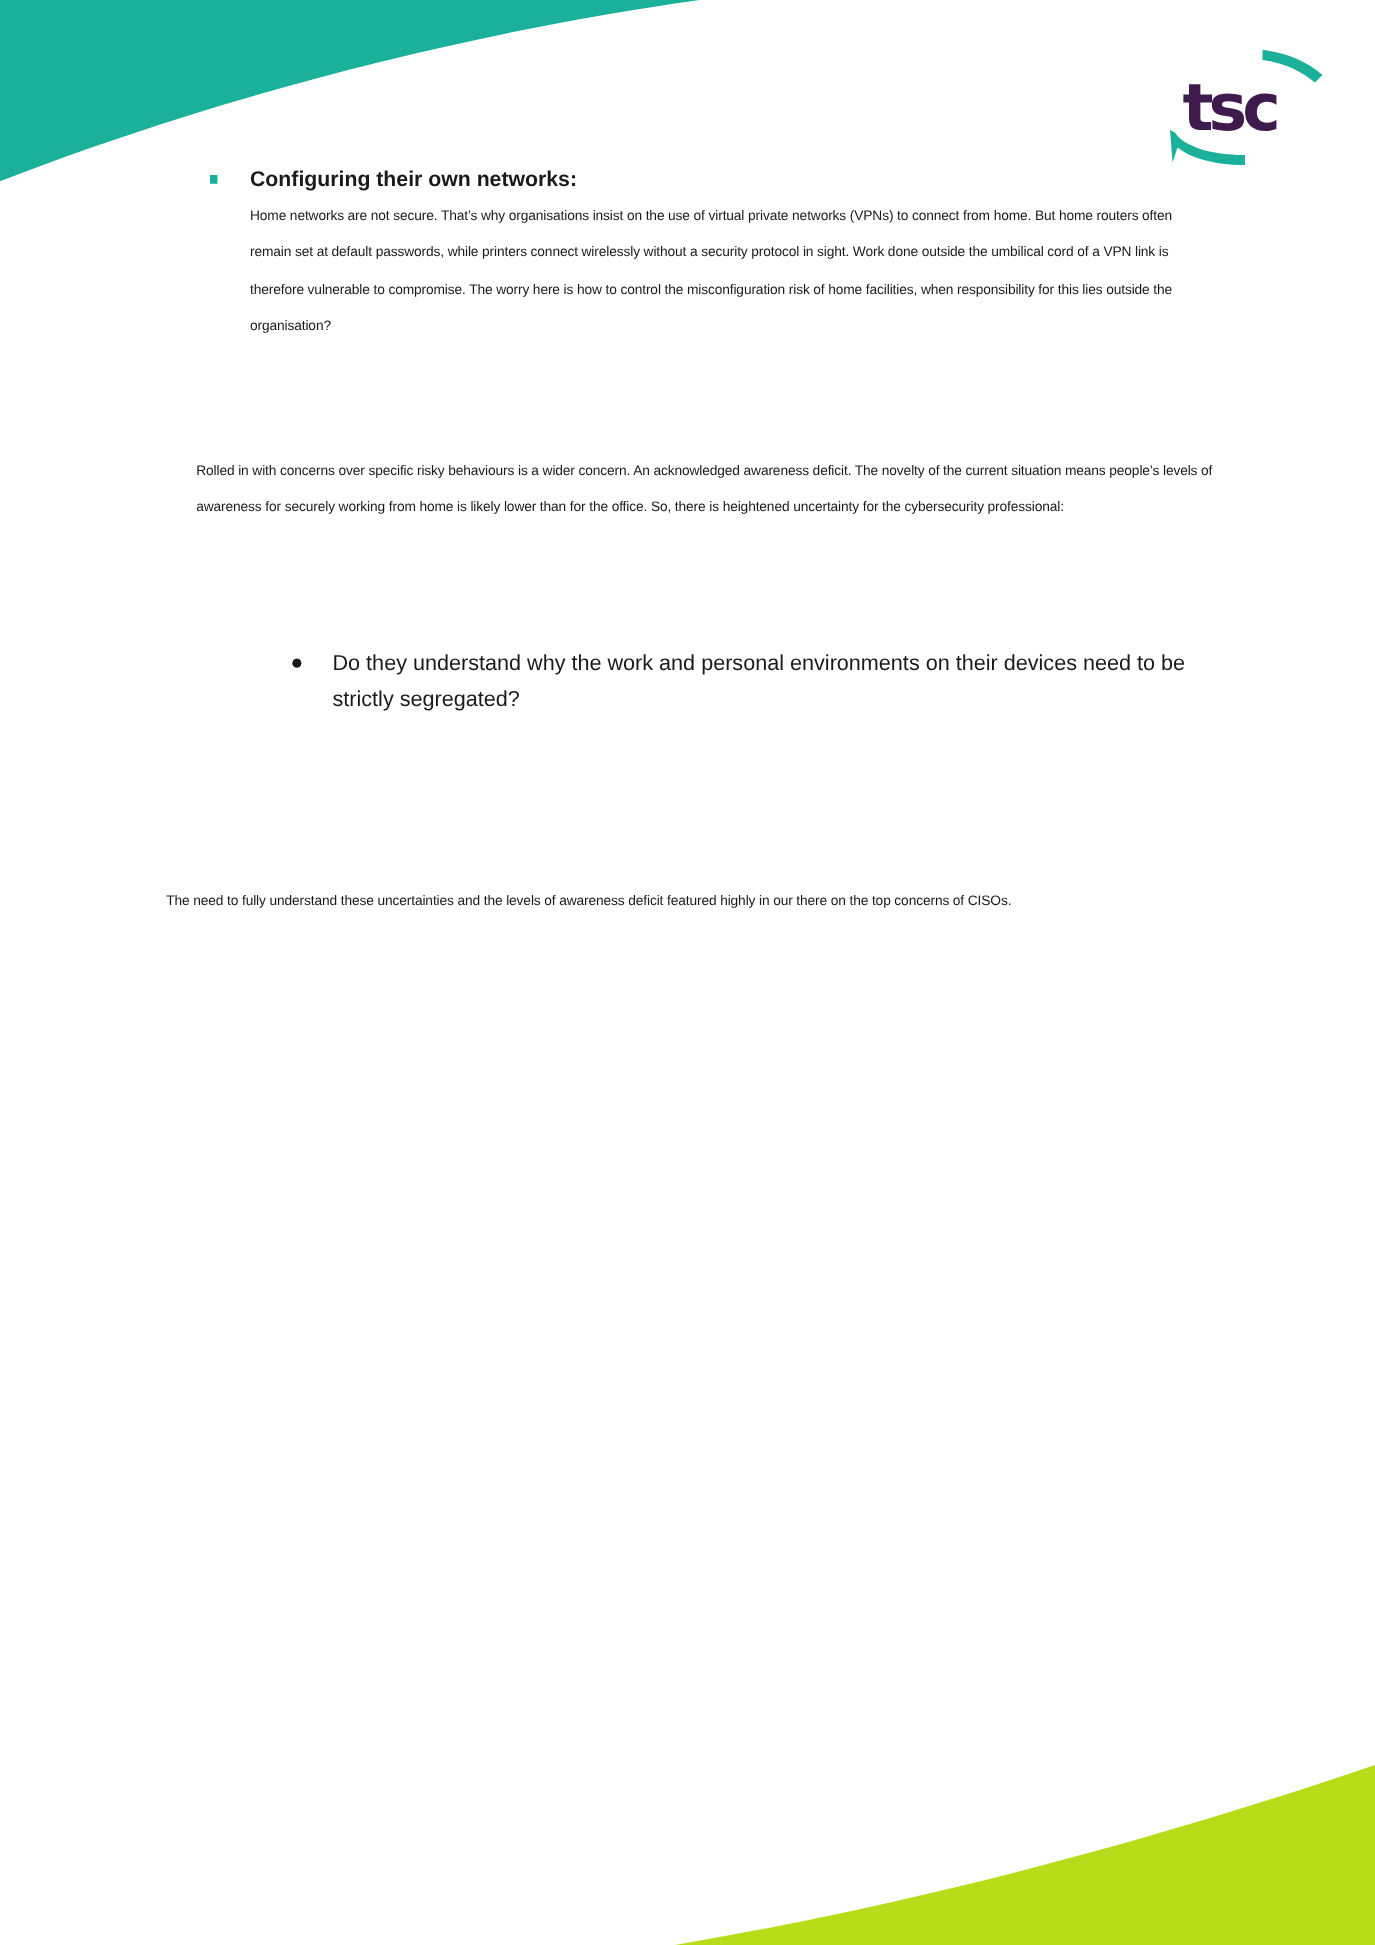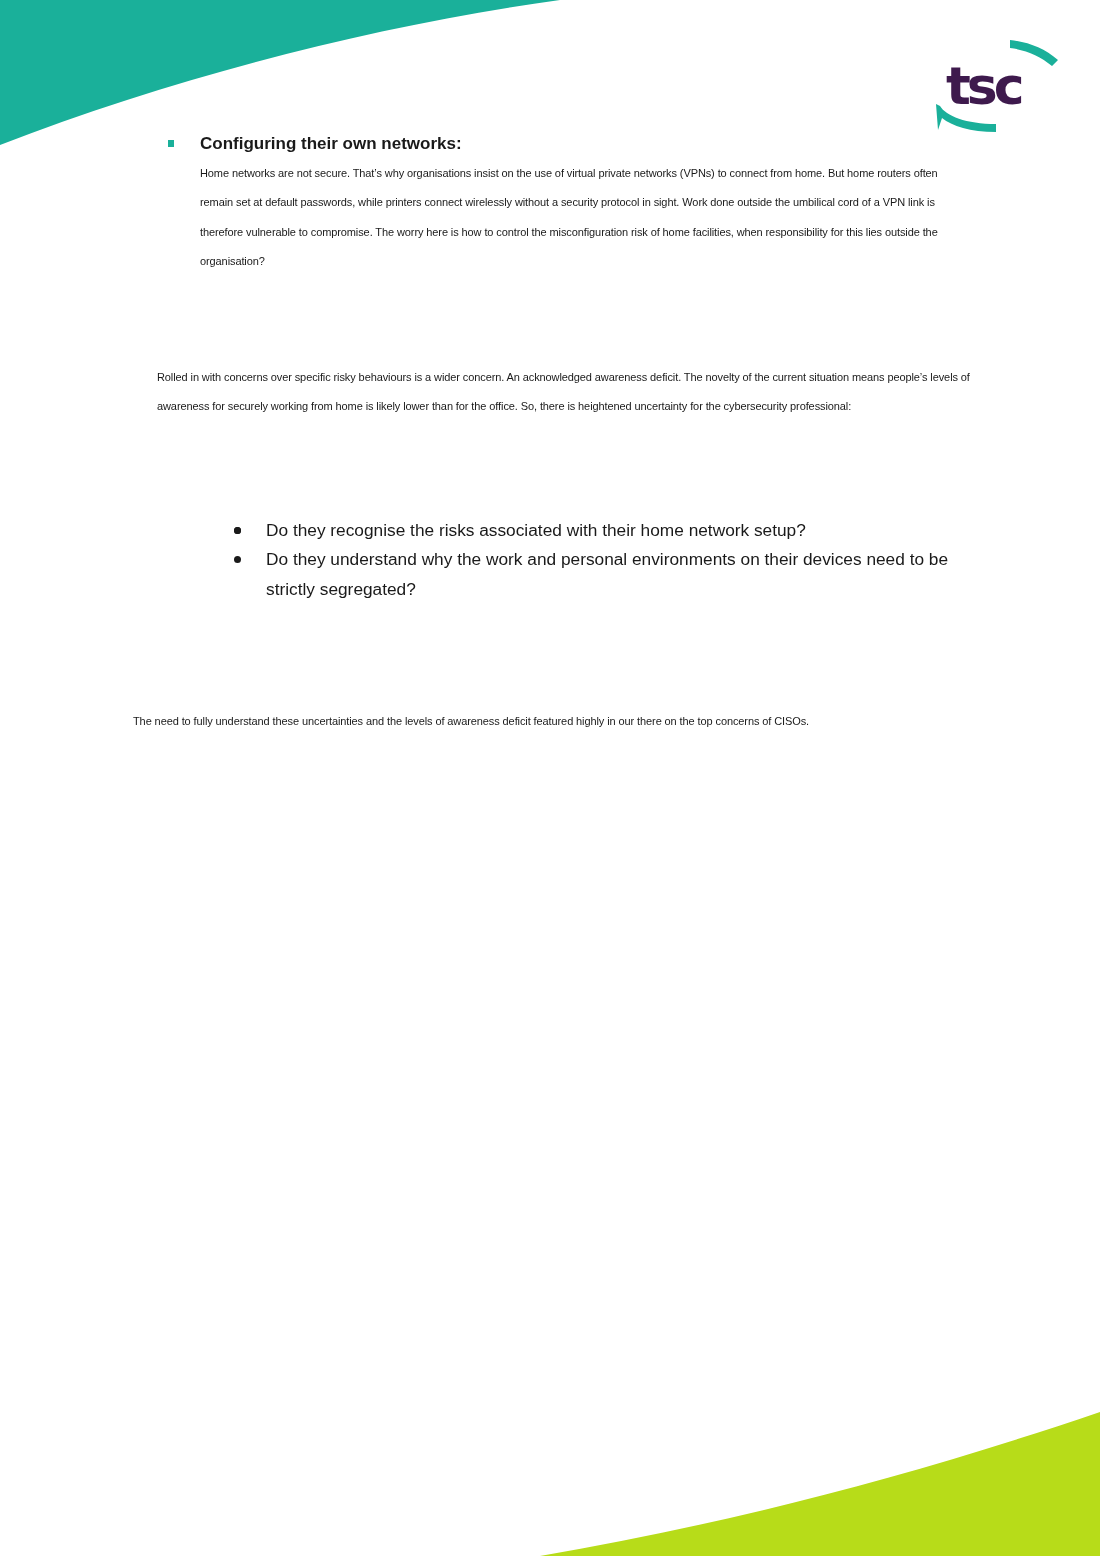--- a/index.html
+++ b/index.html
@@ -56,7 +56,6 @@
 
 <ul class="list">
   <li><span class="dot"></span></li>
-  <li><span class="dot"></span><span>Do they recognise the risks associated with their home network setup?</span></li>
   <li><span class="dot"></span><span>Do they understand why the work and personal environments on their devices need to be strictly segregated?</span></li>
 </ul>
 

